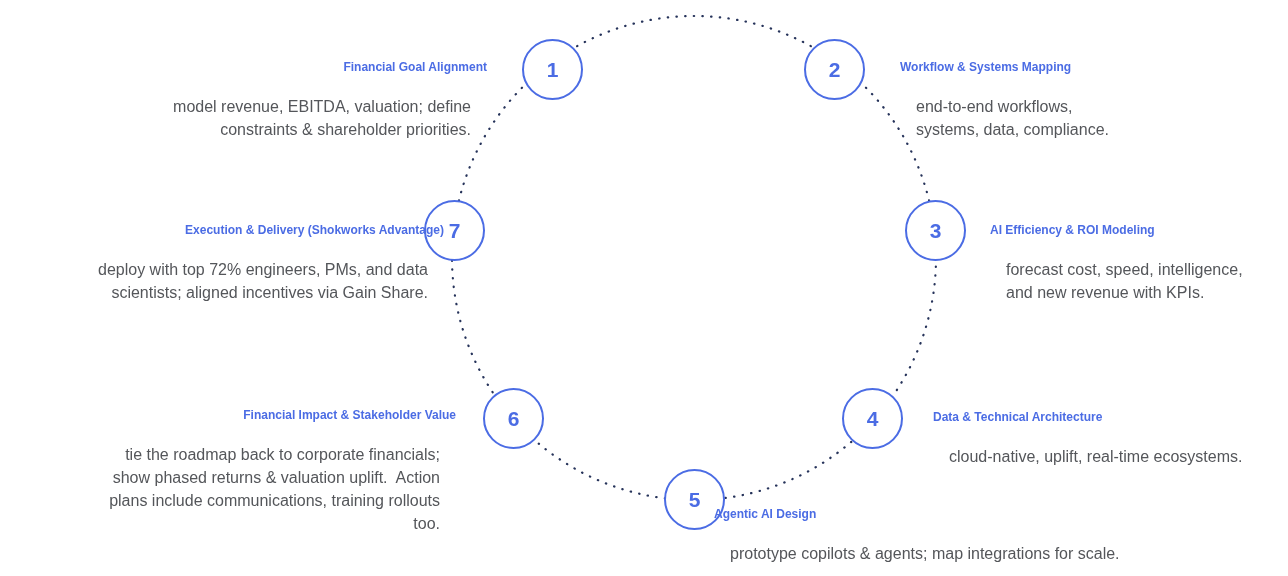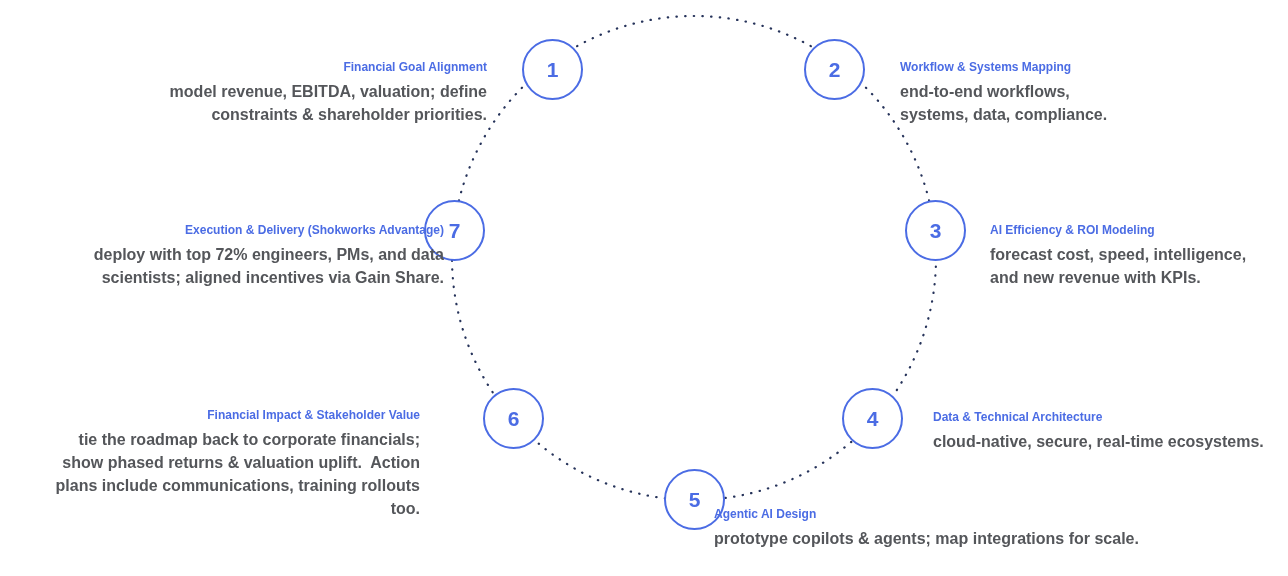--- a/index.html
+++ b/index.html
@@ -60,8 +60,8 @@
     white-space: pre-wrap;
   }
   .textblock .step-desc {
-    margin: 0;
-    font-weight: 700;
+    margin: 16px;
+    font-weight: 400;
     color: var(--body-text, #54565a);
     white-space: pre-wrap;
   }

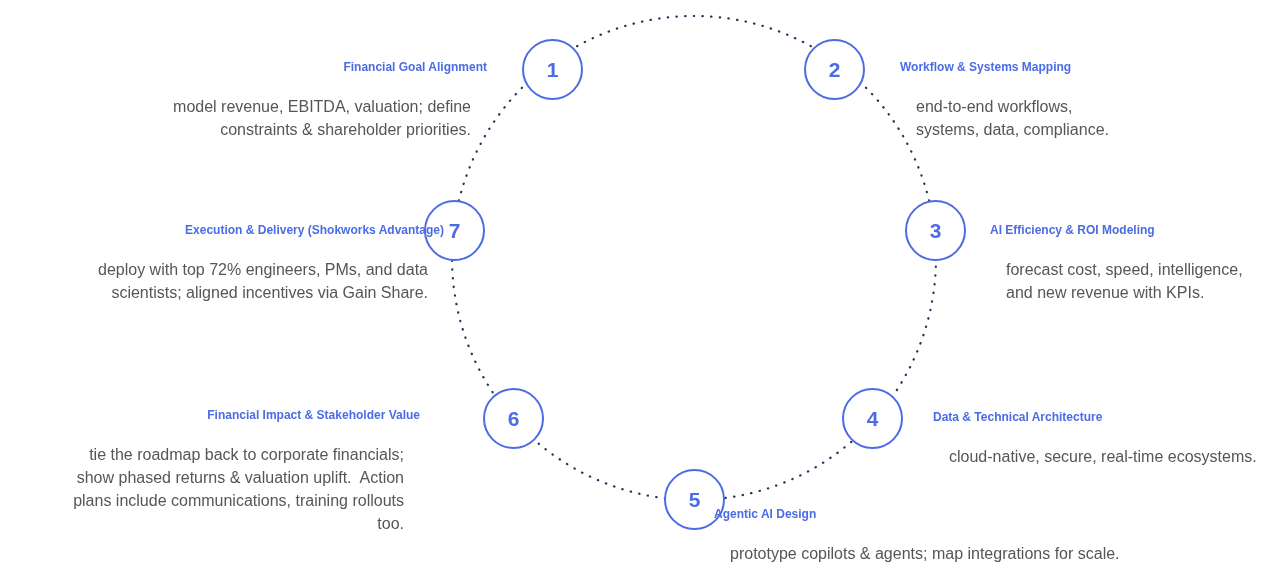--- a/index.html
+++ b/index.html
@@ -83,7 +83,7 @@
   .text-3 { left: 990px;  top: 219px; }
   .text-4 { left: 933px;  top: 406px; }
   .text-5 { left: 714px;  top: 503px; }
-  .text-6 { right: 868px; top: 404px; text-align: right; }
+  .text-6 { right: 832px; top: 404px; text-align: right; }
   .text-7 { right: 844px; top: 219px; }
 </style>
 </head>

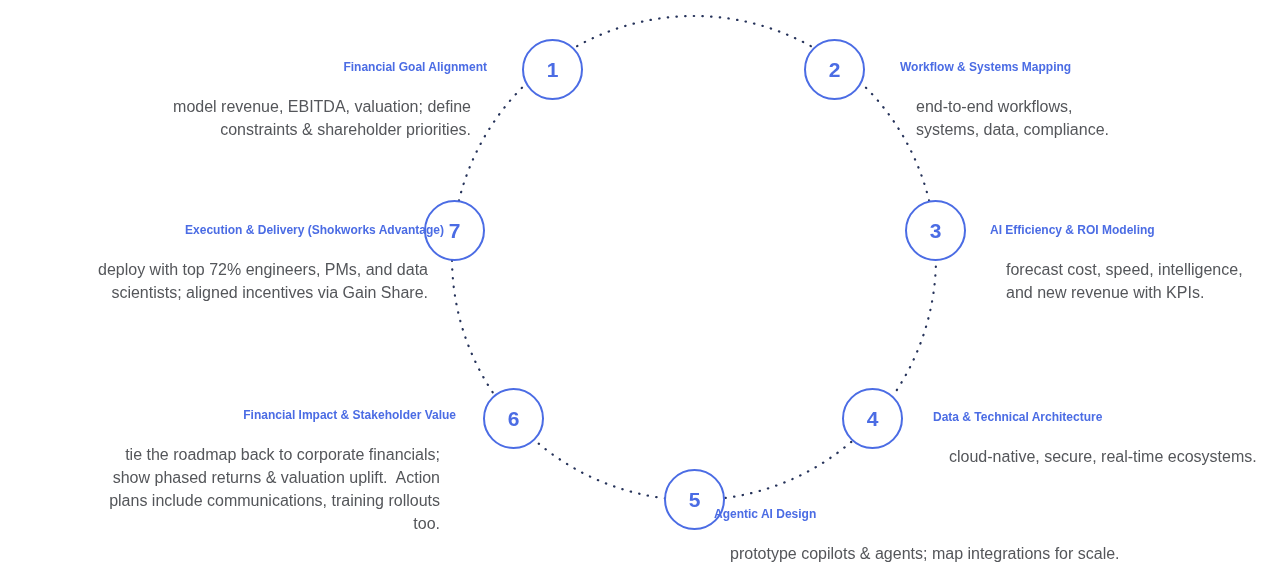--- a/index.html
+++ b/index.html
@@ -137,7 +137,7 @@
 
   <div class="textblock text-4 align-left">
     <h3 class="step-title">Data &amp; Technical Architecture</h3>
-    <p class="step-desc">cloud-native, secure, real-time ecosystems.</p>
+    <p class="step-desc">cloud-native, uplift, real-time ecosystems.</p>
   </div>
 
   <div class="textblock text-5 align-left">

